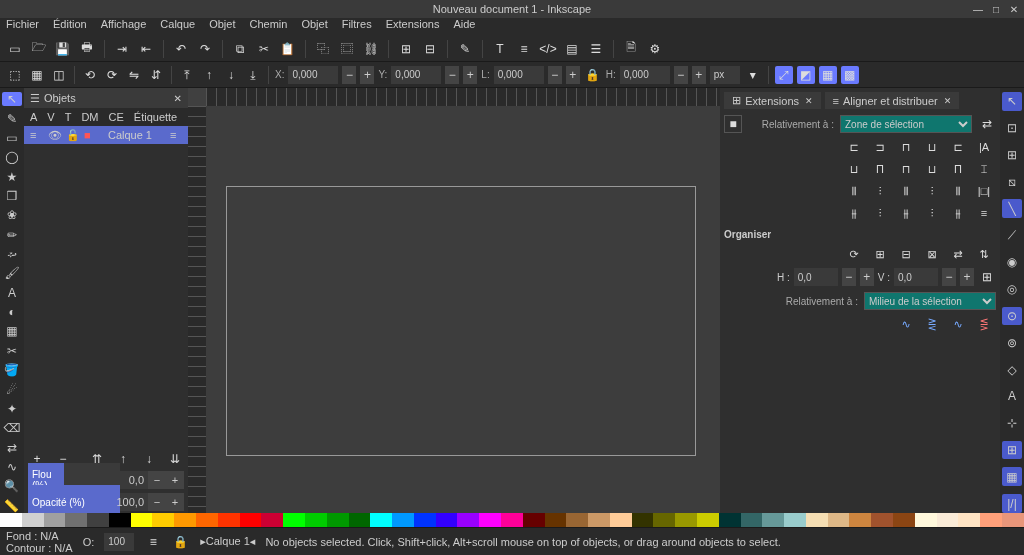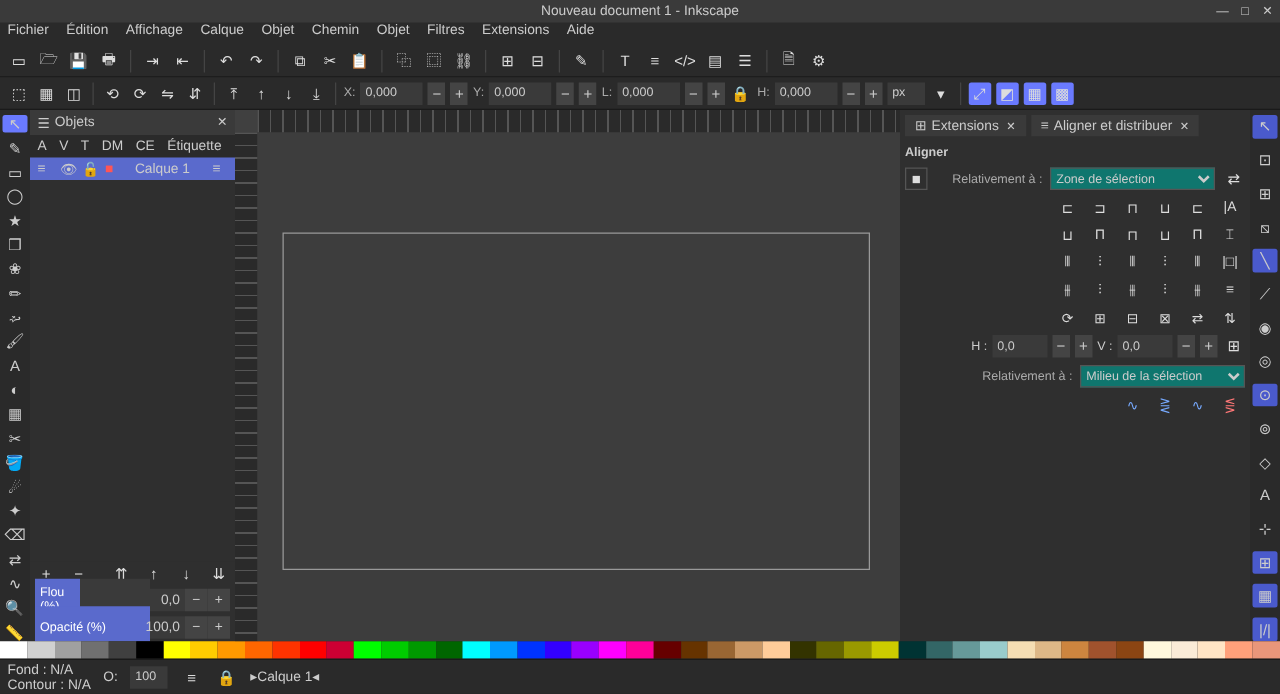--- a/index.html
+++ b/index.html
@@ -261,7 +261,6 @@
           <span class="x">✕</span>
         </div>
     </div>
-    <div class="sect">Aligner</div>
     <div class="relrow">
       <span class="ic" style="border:1px solid #555">■</span>
       <span style="flex:1"></span>

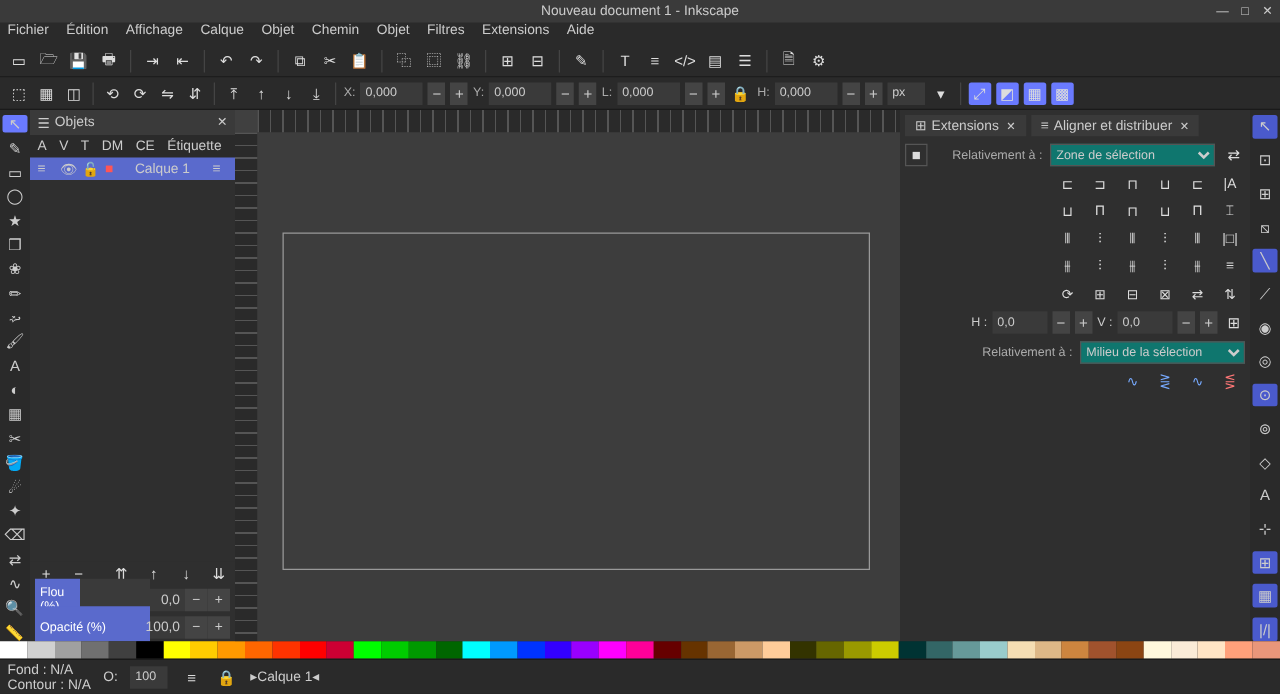--- a/index.html
+++ b/index.html
@@ -300,6 +300,7 @@
         <span class="ib">⫵</span>
         <span class="ib">≡</span>
     </div>
+    <div class="sect">Organiser</div>
     <div class="iconrow">
       <span class="ib">⟳</span>
         <span class="ib">⊞</span>

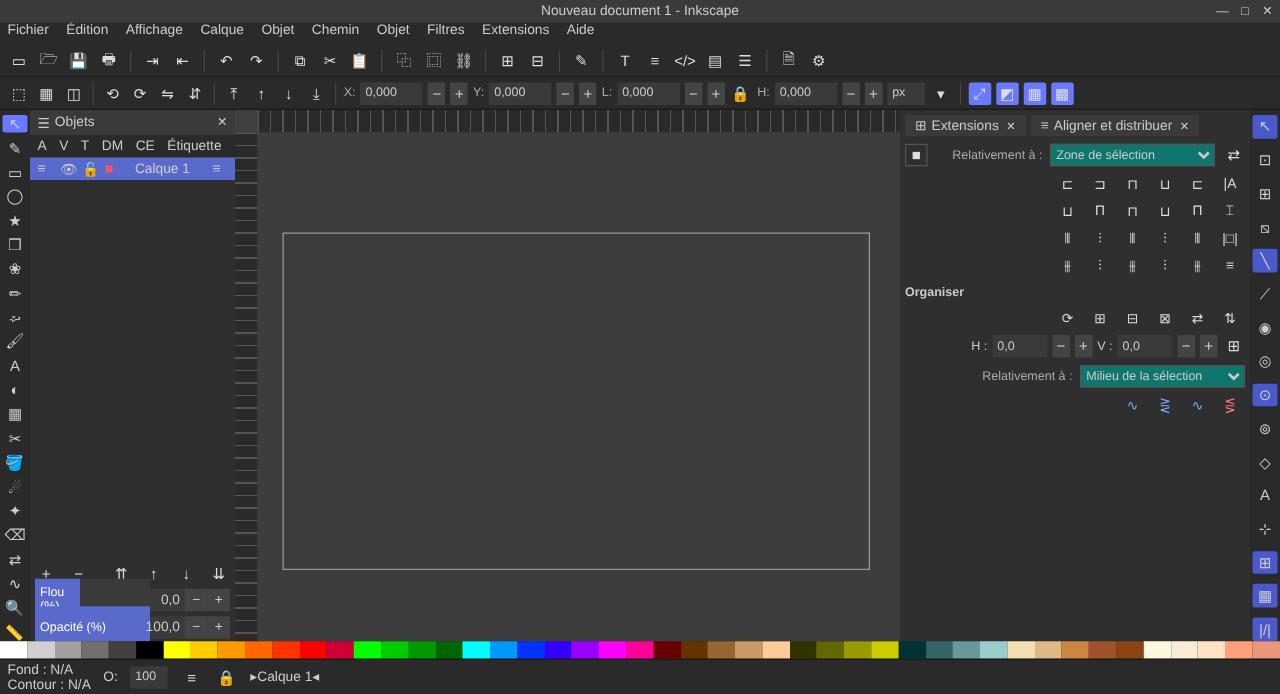--- a/index.html
+++ b/index.html
@@ -412,6 +412,7 @@
   <span class="ic">≡</span>
   <span class="ic">🔒</span>
   <span>▸<span>Calque 1</span>◂</span>
+  <span style="flex:1;overflow:hidden;text-overflow:ellipsis;white-space:nowrap">No objects selected. Click, Shift+click, Alt+scroll mouse on top of objects, or drag around objects to select.</span>
 </div>
 
 </body></html>

